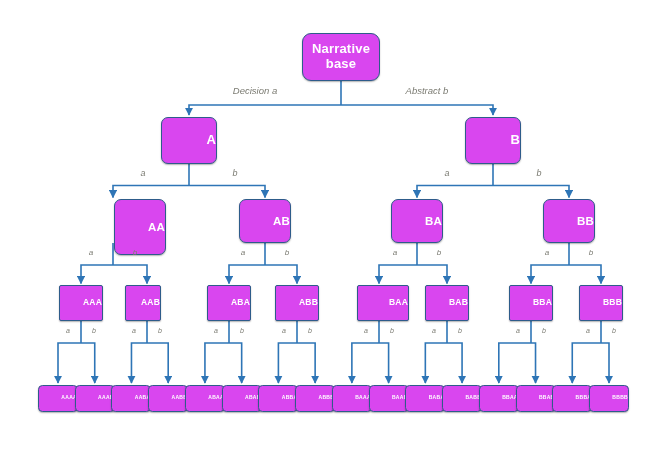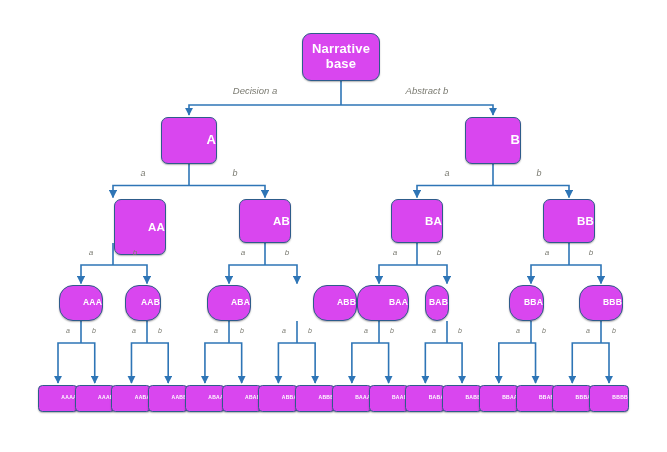--- a/index.html
+++ b/index.html
@@ -55,7 +55,7 @@
   .node.lv0 { font-size: 13px; border-radius: 9px; }
   .node.lv1 { font-size: 13px; }
   .node.lv2 { font-size: 11.5px; }
-  .node.lv3 { font-size: 8.5px; border-radius: 14px; }
+  .node.lv3 { font-size: 8.5px; border-radius: 2px; }
   .node.lv4 { font-size: 5px; border-radius: 4.5px; letter-spacing: 0.3px; }
   .edge-label {
     position: absolute;

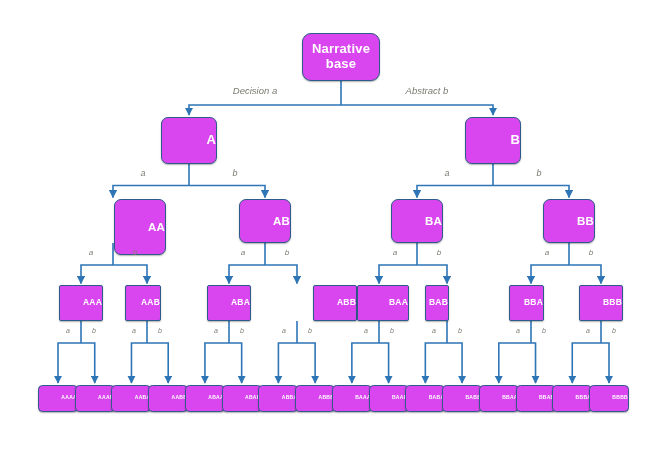--- a/index.html
+++ b/index.html
@@ -161,7 +161,7 @@
       <div class="node lv3" style="left: 207px; top: 285px; width: 44px; height: 36px;">
         <span>ABA</span>
       </div>
-      <div class="node lv3" style="left: 275px; top: 285px; width: 44px; height: 36px; margin-left: 38px;">
+      <div class="node lv3" style="left: 275px; top: 285px; width: 44px; height: 36px;">
         <span>ABB</span>
       </div>
       <div class="node lv3" style="left: 357px; top: 285px; width: 52px; height: 36px;">

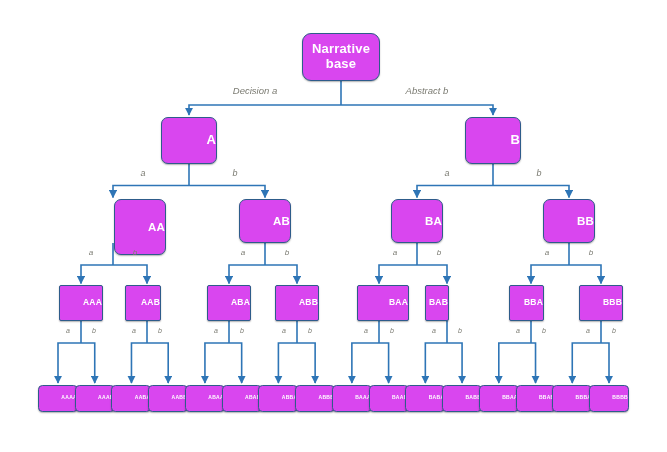--- a/index.html
+++ b/index.html
@@ -167,7 +167,7 @@
       <div class="node lv3" style="left: 357px; top: 285px; width: 52px; height: 36px;">
         <span>BAA</span>
       </div>
-      <div class="node lv3" style="left: 425px; top: 285px; width: 24px; height: 36px;">
+      <div class="node lv3" style="left: 425px; top: 285px; width: 44px; height: 36px;">
         <span>BAB</span>
       </div>
       <div class="node lv3" style="left: 509px; top: 285px; width: 35px; height: 36px;">

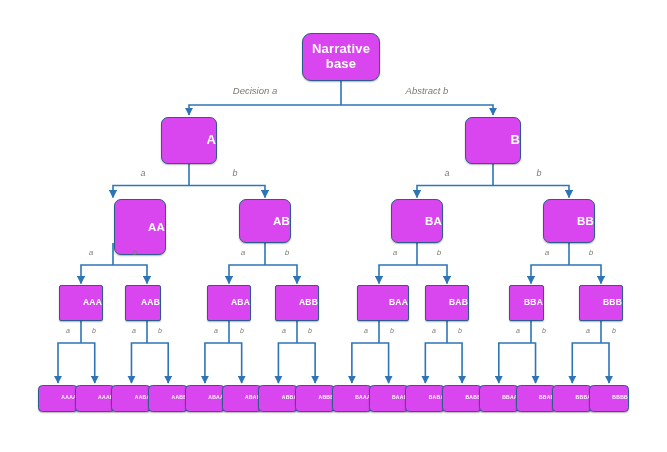--- a/index.html
+++ b/index.html
@@ -170,7 +170,7 @@
       <div class="node lv3" style="left: 425px; top: 285px; width: 44px; height: 36px;">
         <span>BAB</span>
       </div>
-      <div class="node lv3" style="left: 509px; top: 285px; width: 35px; height: 36px;">
+      <div class="node lv3" style="left: 509px; top: 285px; width: 44px; height: 36px;">
         <span>BBA</span>
       </div>
       <div class="node lv3" style="left: 579px; top: 285px; width: 44px; height: 36px;">

